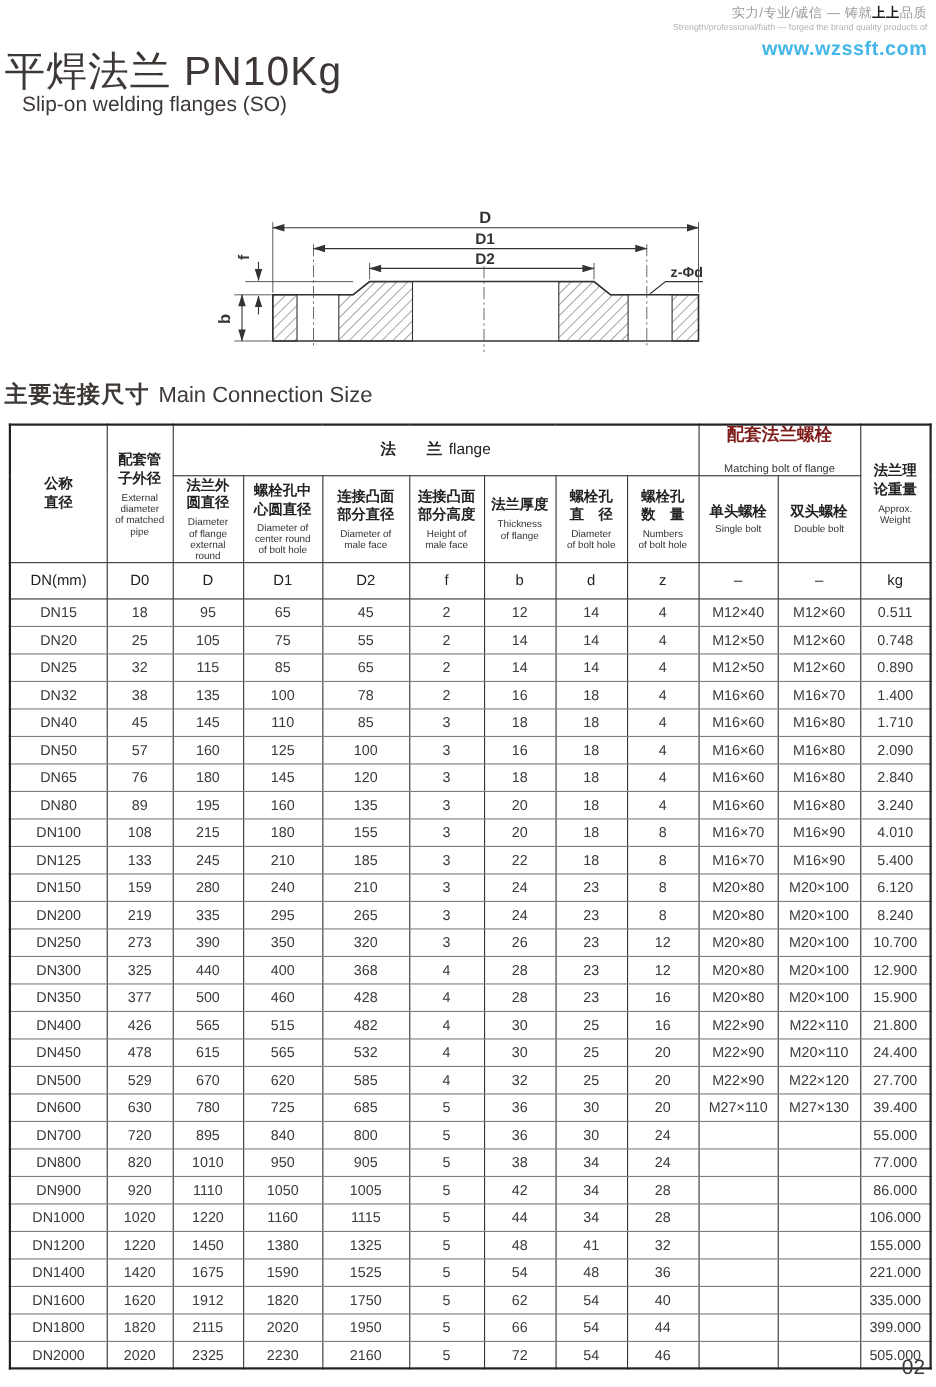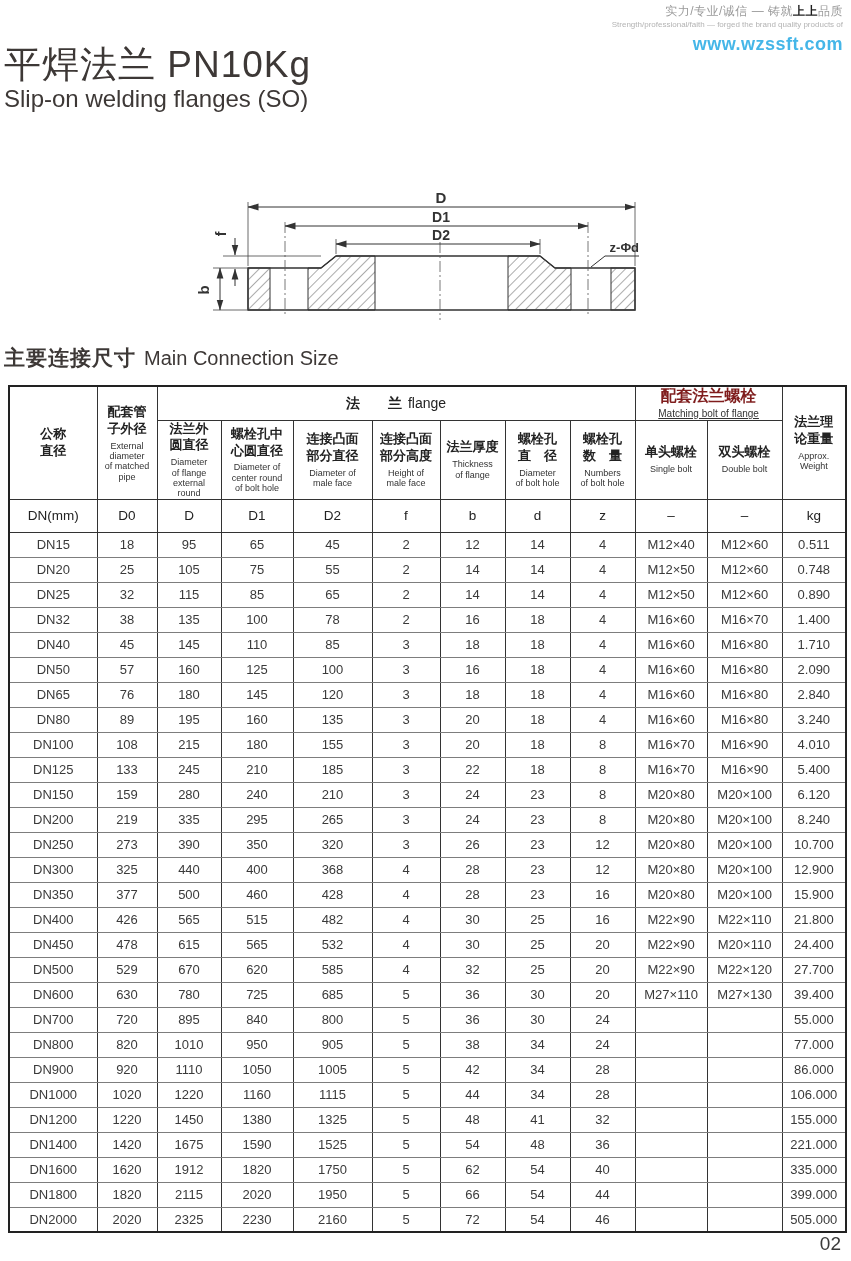--- a/index.html
+++ b/index.html
@@ -15,7 +15,7 @@
 
   
   .title-cn{position:absolute;left:4px;top:40px;font-size:37px;color:#3d3836;letter-spacing:1px;}
-  .title-en{position:absolute;left:4px;top:85px;font-size:24px;color:#3d3836;}
+  .title-en{position:absolute;left:20px;top:85px;font-size:19px;color:#3d3836;}
   .section-title{position:absolute;left:4px;top:344px;font-size:21px;color:#3d3836;}
   .section-title .s-cn{font-weight:bold;letter-spacing:1px;margin-top:48px;}
   .section-title .s-en{font-weight:normal;margin-left:8px;font-size:20px;}

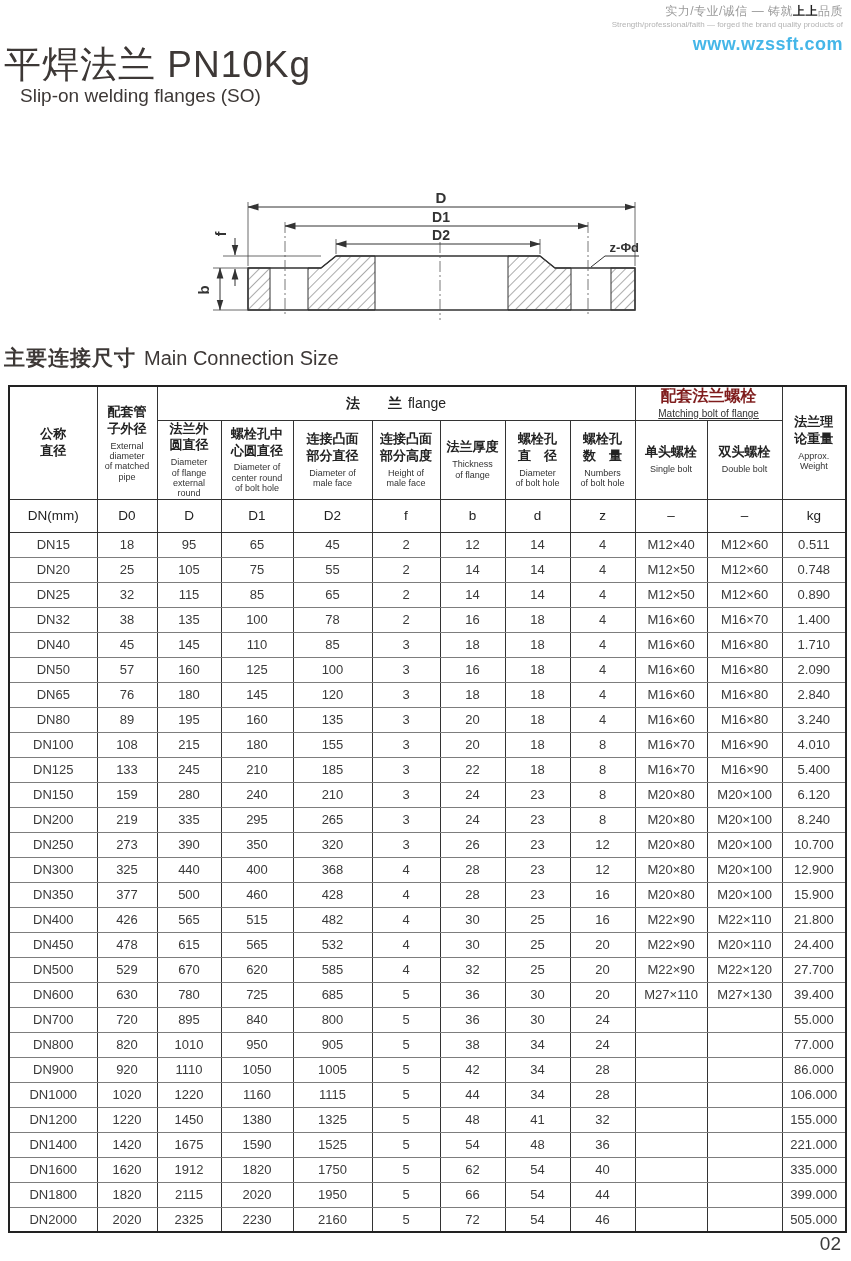--- a/index.html
+++ b/index.html
@@ -37,7 +37,7 @@
   .gcn{font-size:14px;font-weight:bold;color:#222;}
   .gen{font-size:14px;color:#222;margin-left:6px;}
   .gcn2{display:block;font-size:16px;font-weight:bold;color:#7f1d1d;line-height:1.1;}
-  .gen2{display:block;font-size:10px;color:#333;line-height:1.1;margin-top:3px;text-decoration:underline;}
+  .gen2{display:block;font-size:10px;color:#333;line-height:1.1;margin-top:16px;}
   td.u{font-size:13.5px;color:#222;}
 
   .page-num{position:absolute;right:10px;bottom:6px;font-size:19px;color:#3a3a3a;}

